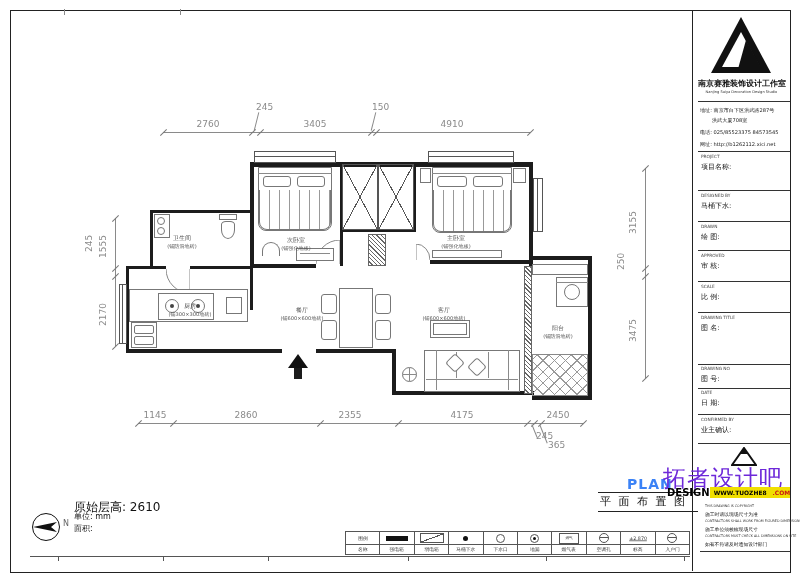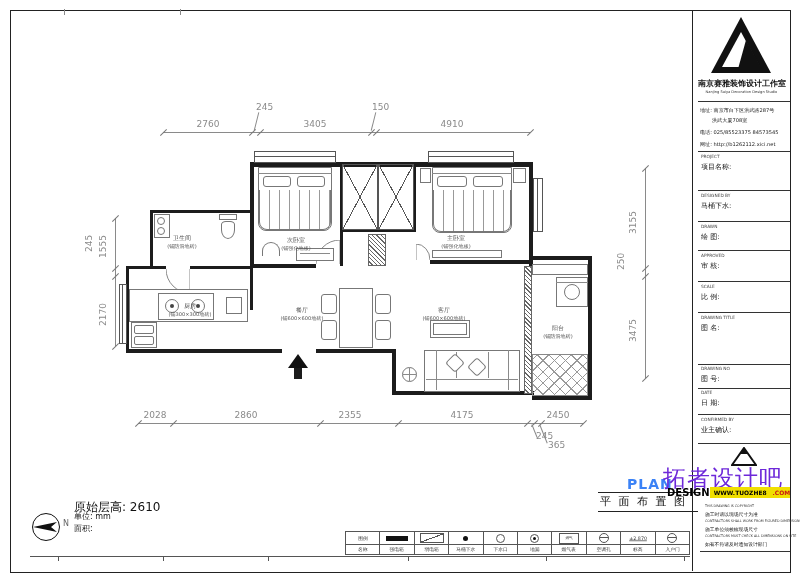--- a/index.html
+++ b/index.html
@@ -220,7 +220,7 @@
   <div class="tick" style="left:530px;top:423px"></div>
   <div class="tick" style="left:537px;top:423px"></div>
   <div class="tick" style="left:579px;top:423px"></div>
-  <div class="dt" style="left:128px;top:410px;width:54px">2028</div>
+  <div class="dt" style="left:128px;top:410px;width:54px">1145</div>
   <div class="dt" style="left:219px;top:410px;width:54px">2860</div>
   <div class="dt" style="left:323px;top:410px;width:54px">2355</div>
   <div class="dt" style="left:435px;top:410px;width:54px">4175</div>

